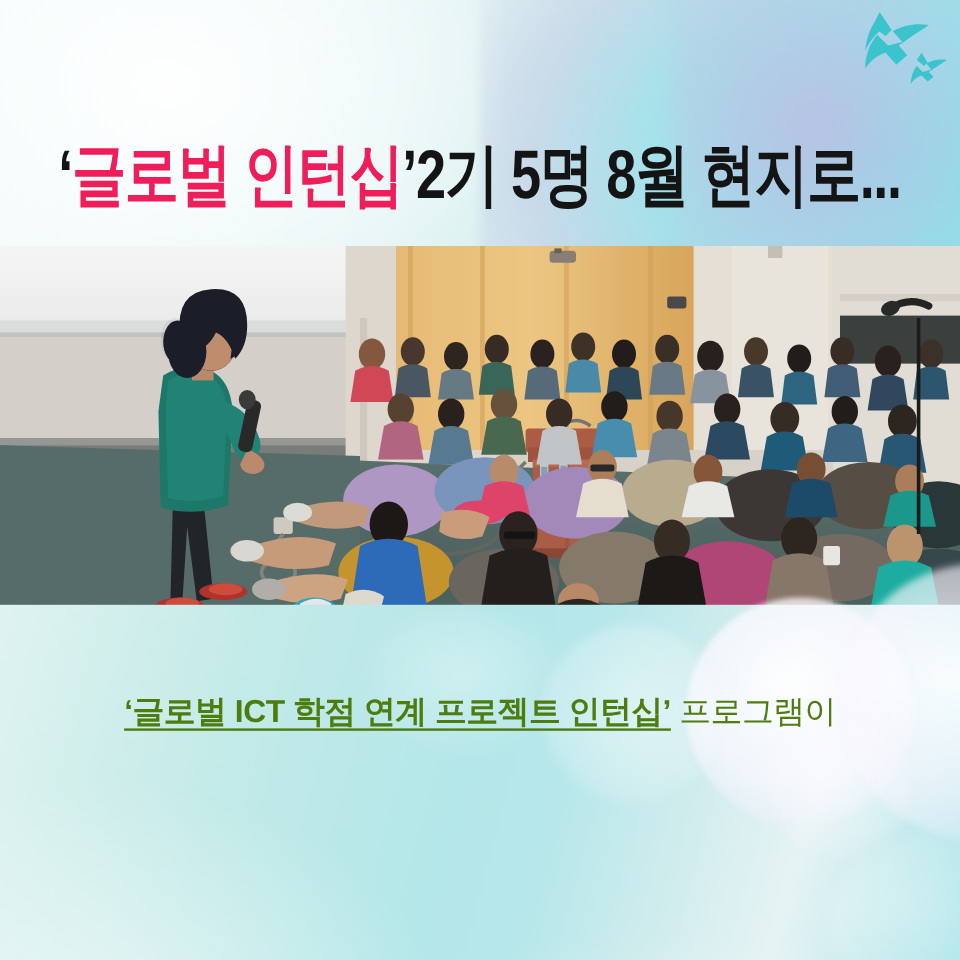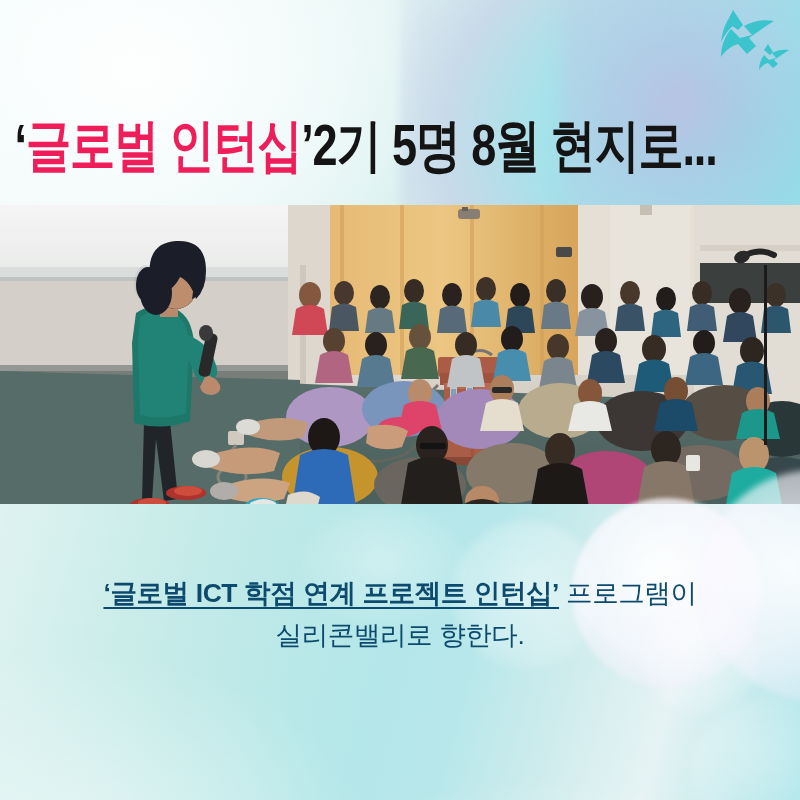--- a/index.html
+++ b/index.html
@@ -104,7 +104,7 @@
   
   #headline {
     position:absolute; left:0; top:104px; width:800px; height:80px;
-    display:flex; align-items:center; 
+    display:flex; align-items:center; justify-content:center;
     white-space:nowrap;
   }
   #headline .hl {

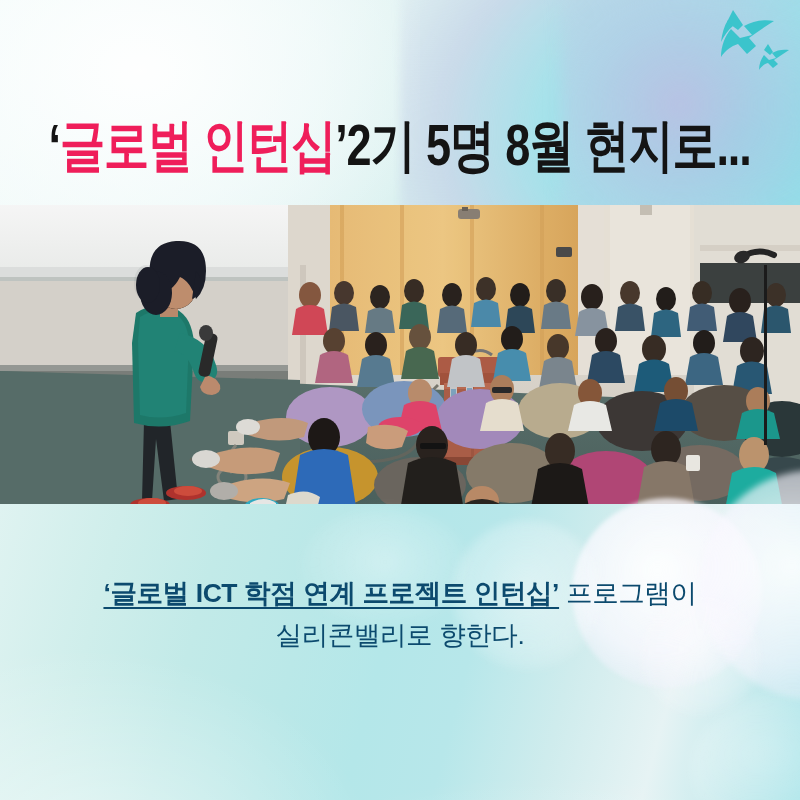--- a/index.html
+++ b/index.html
@@ -129,7 +129,7 @@
   #caption {
     position:absolute; left:0; top:572px; width:800px;
     text-align:center;
-    color:#0c4a6e;
+    color:#4d7c0f;
     font-size:26.5px;
     line-height:42px;
     letter-spacing:-0.4px;

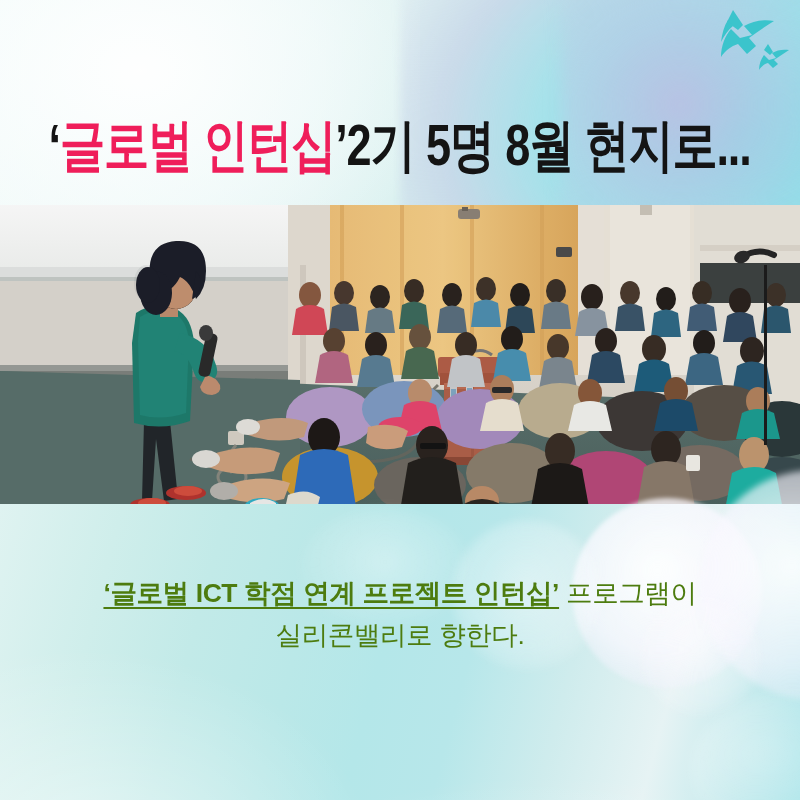--- a/index.html
+++ b/index.html
@@ -441,9 +441,6 @@
     <span class="line">
       <span class="strong">‘글로벌 ICT 학점 연계 프로젝트 인턴십’</span><span> 프로그램이</span>
     </span>
-    <span class="line">
-      <span>실리콘밸리로 향한다.</span>
-    </span>
   </div>
 
 </div>

